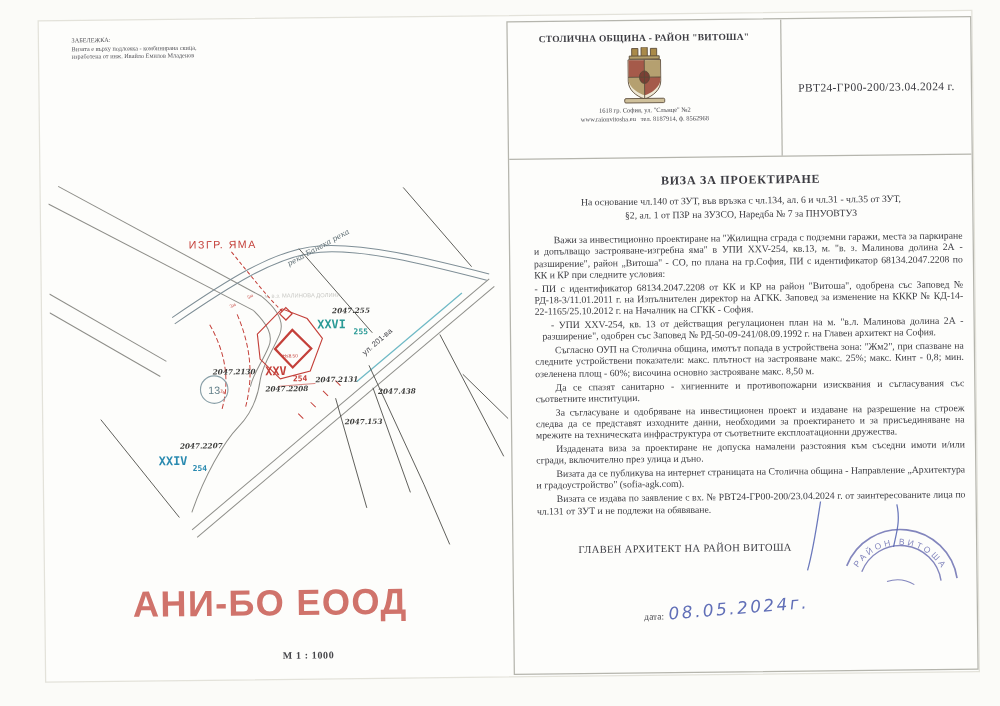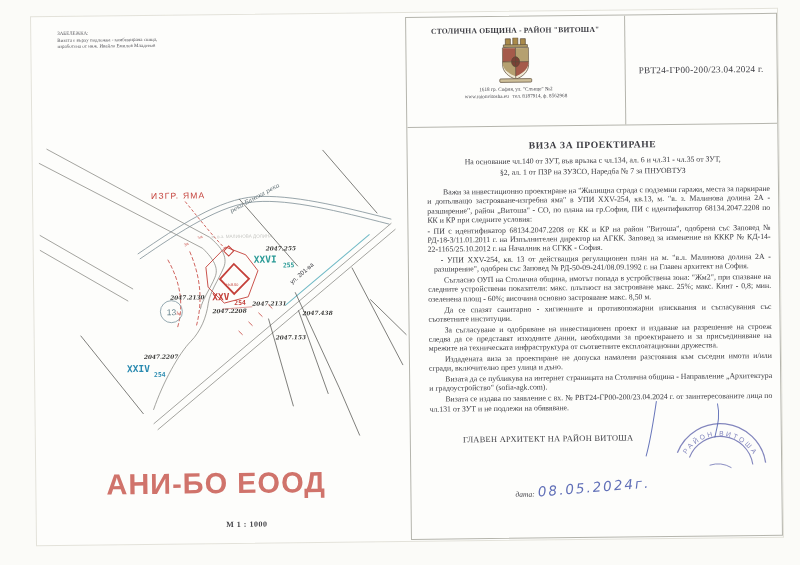--- a/index.html
+++ b/index.html
@@ -35,7 +35,7 @@
   .para.bullet2{text-indent:7px;padding-left:6px;}
   .sig-title{margin:22px 0 0 52px;font-size:8.4px;letter-spacing:.3px;}
   .date-row{position:absolute;left:104px;top:466px;white-space:nowrap;}
-  .date-label{font-size:7.5px;color:#3c3c42;font-style:italic;}
+  .date-label{font-size:7.5px;color:#3c3c42;}
   .date-value{display:inline-block;font-family:"DejaVu Sans",sans-serif;font-style:italic;
               font-size:13.5px;letter-spacing:2px;color:#5060b0;opacity:.9;
               transform:rotate(-4deg);transform-origin:left bottom;margin-left:4px;}

